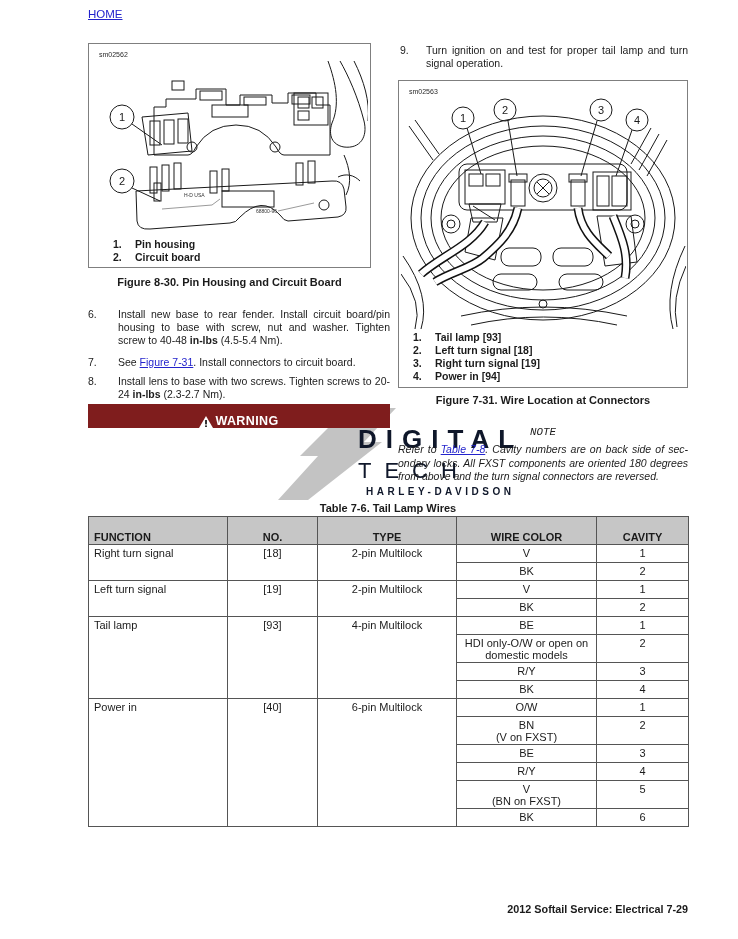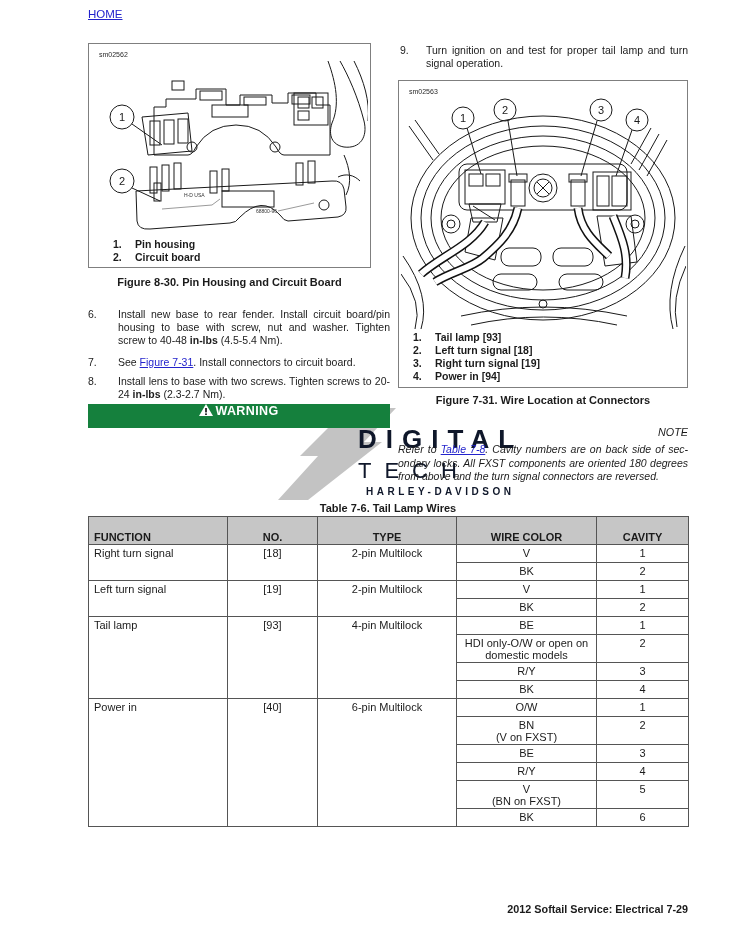--- a/index.html
+++ b/index.html
@@ -28,8 +28,8 @@
   .step-num.n9 { width:26px; }
   .step-body { text-align:justify; }
 
-  .warn-bar { position:absolute; left:88px; top:404px; width:302px; height:24px; background:#15803d;
-              display:flex; align-items:flex-start; justify-content:center; }
+  .warn-bar { position:absolute; left:88px; top:404px; width:302px; height:24px; background:#7f1d1d;
+              display:flex; align-items:flex-end; justify-content:center; }
   .warn-word { color:#ffffff; font-weight:bold; font-size:12.5px; letter-spacing:0.4px; margin-left:2px; }
   .warn-text { position:absolute; left:88px; top:436px; width:302px; font-weight:bold;
                font-size:10.8px; line-height:13.5px; text-align:justify; }

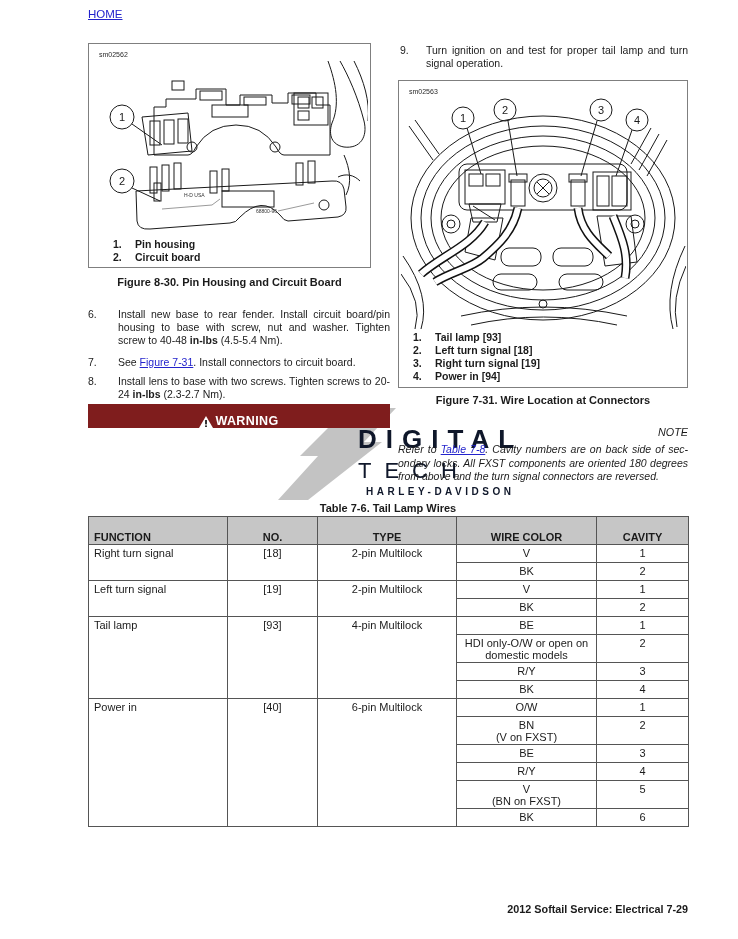--- a/index.html
+++ b/index.html
@@ -34,8 +34,8 @@
   .warn-text { position:absolute; left:88px; top:436px; width:302px; font-weight:bold;
                font-size:10.8px; line-height:13.5px; text-align:justify; }
 
-  .note-title { position:absolute; left:398px; top:426px; width:290px; text-align:right;
-                font-style:italic; font-size:10.8px; }
+  .note-title { position:absolute; left:398px; top:426px; width:290px; text-align:center;
+                font-style:italic; font-size:10.8px;font-family:Liberation Mono, monospace; }
   .note-body  { position:absolute; left:398px; top:443px; width:290px; font-style:italic;
                 font-size:10.5px; line-height:13.5px; text-align:justify; }
 

